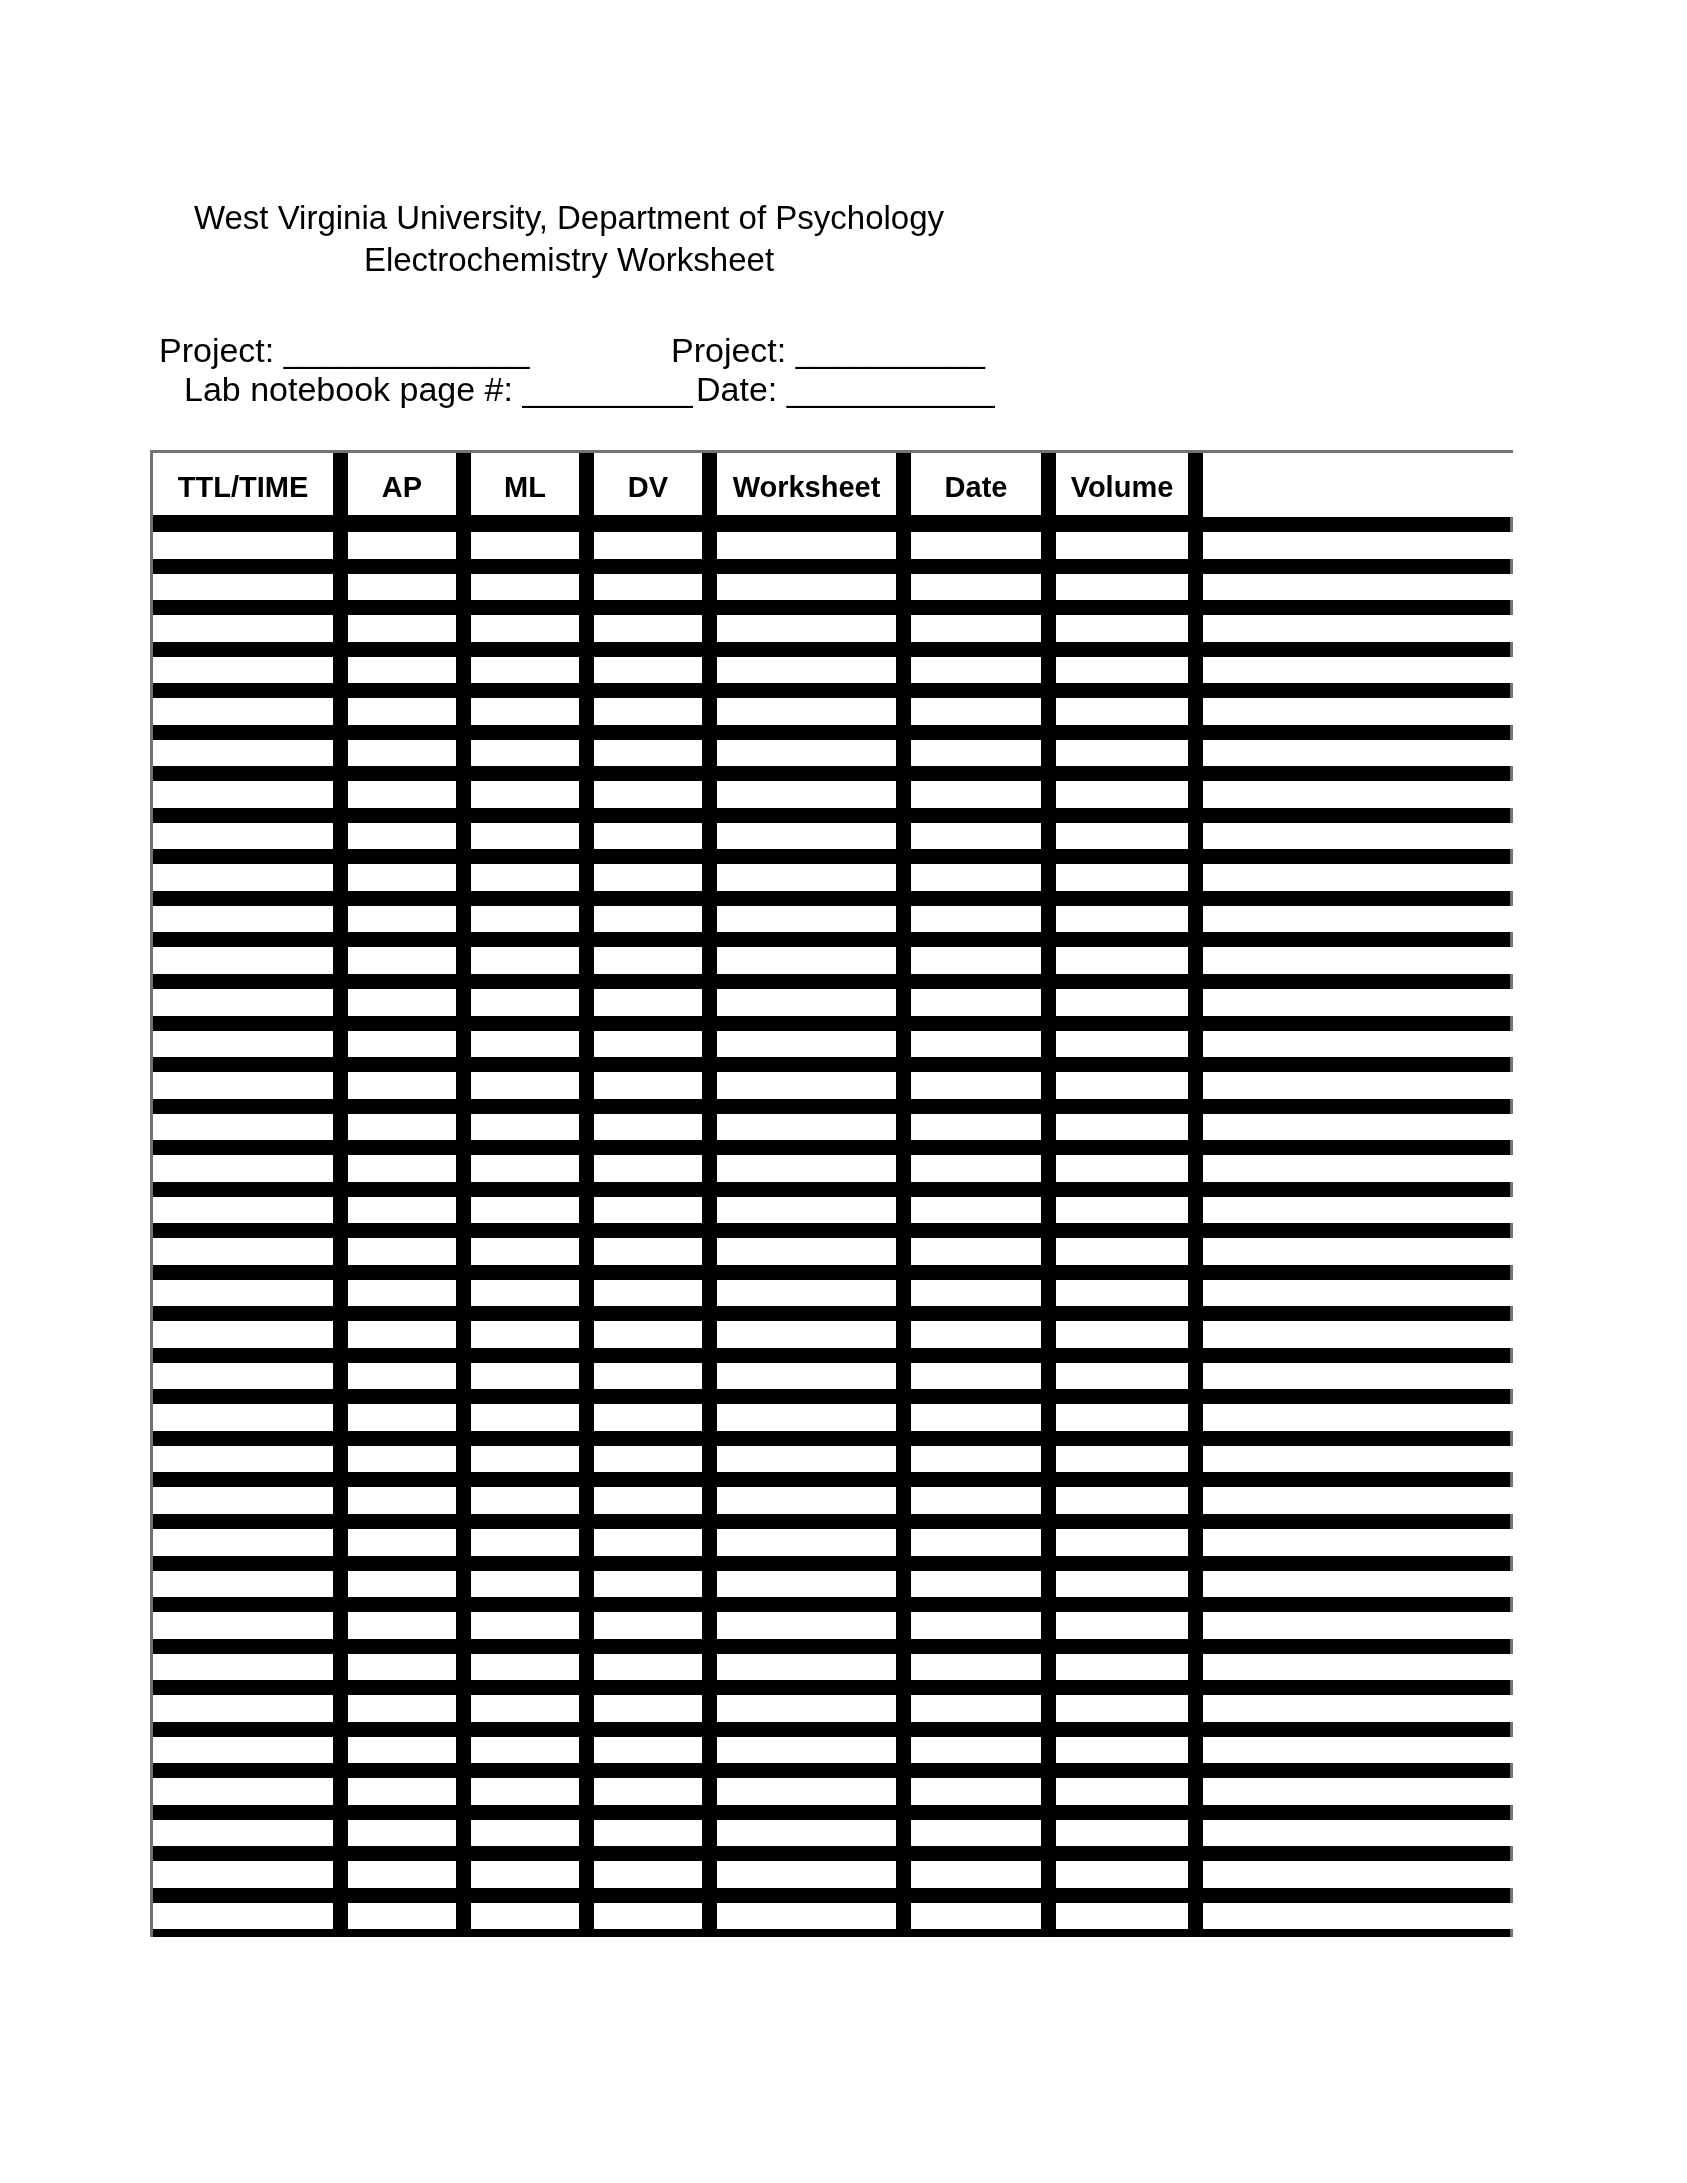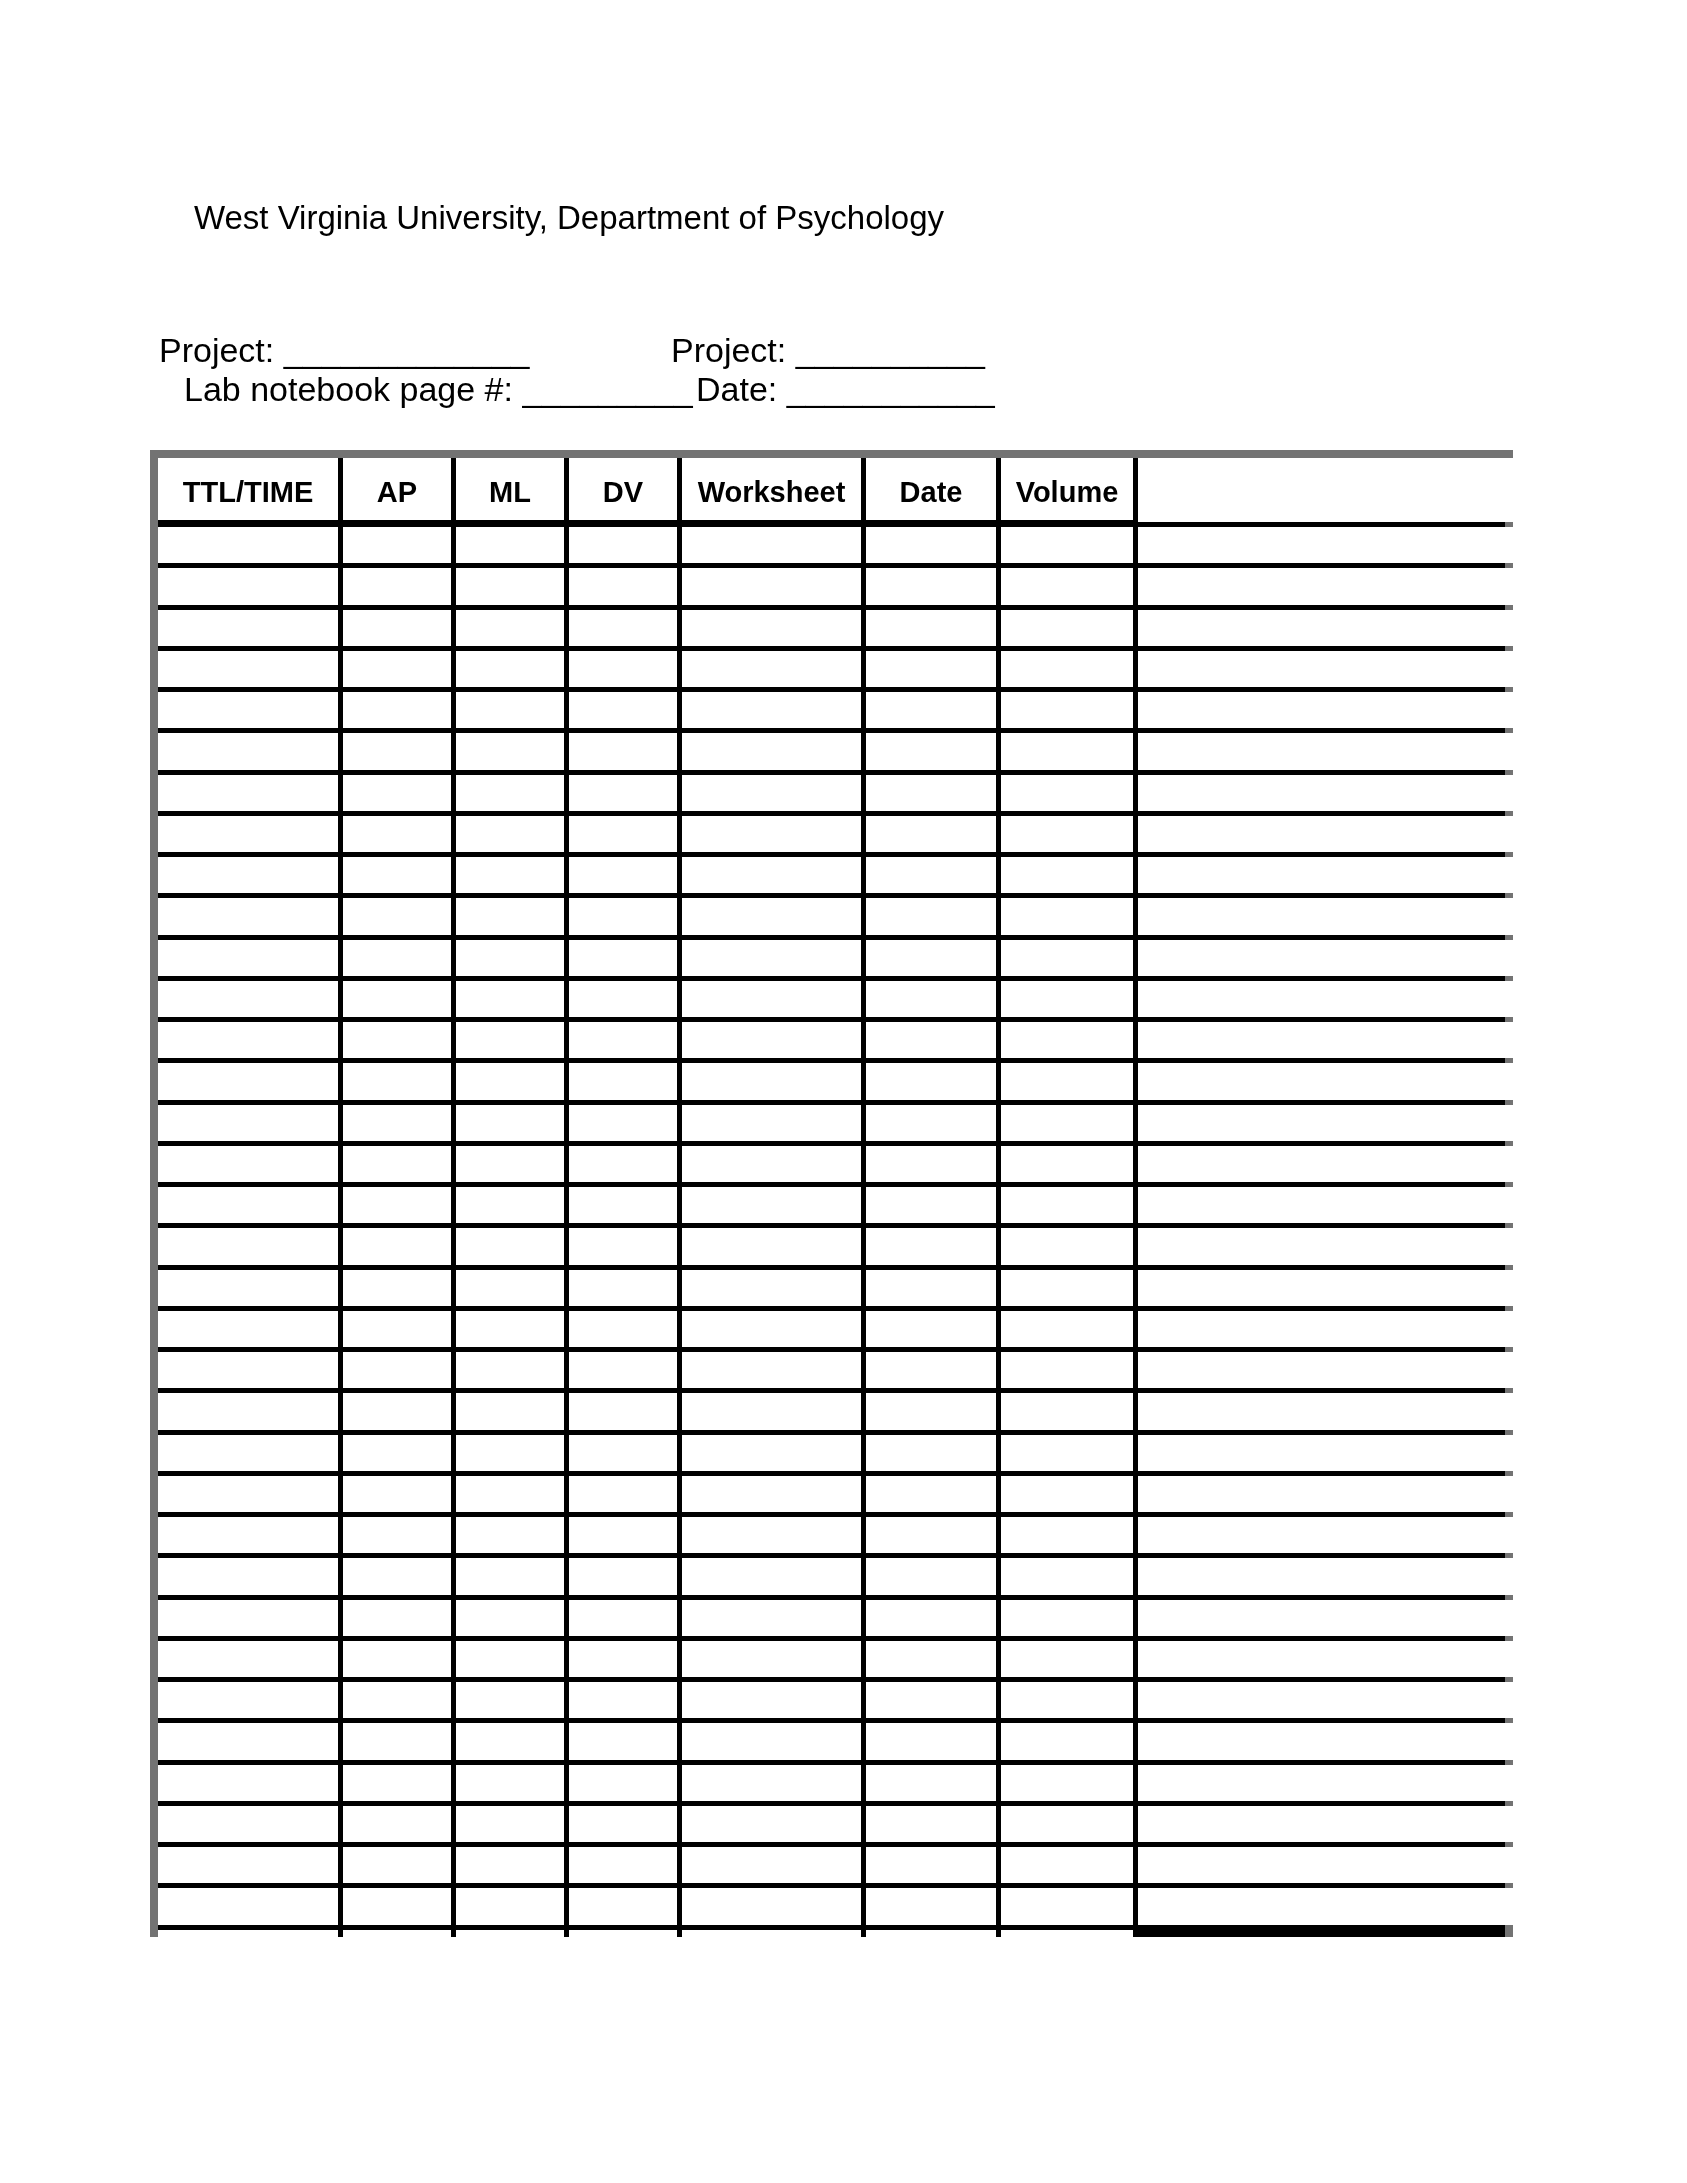--- a/index.html
+++ b/index.html
@@ -79,6 +79,7 @@
 
   <div class="title-block">
     <div>West Virginia University, Department of Psychology</div>
+    <div>Electrochemistry Worksheet</div>
   </div>
 
   <div class="field-row row1">

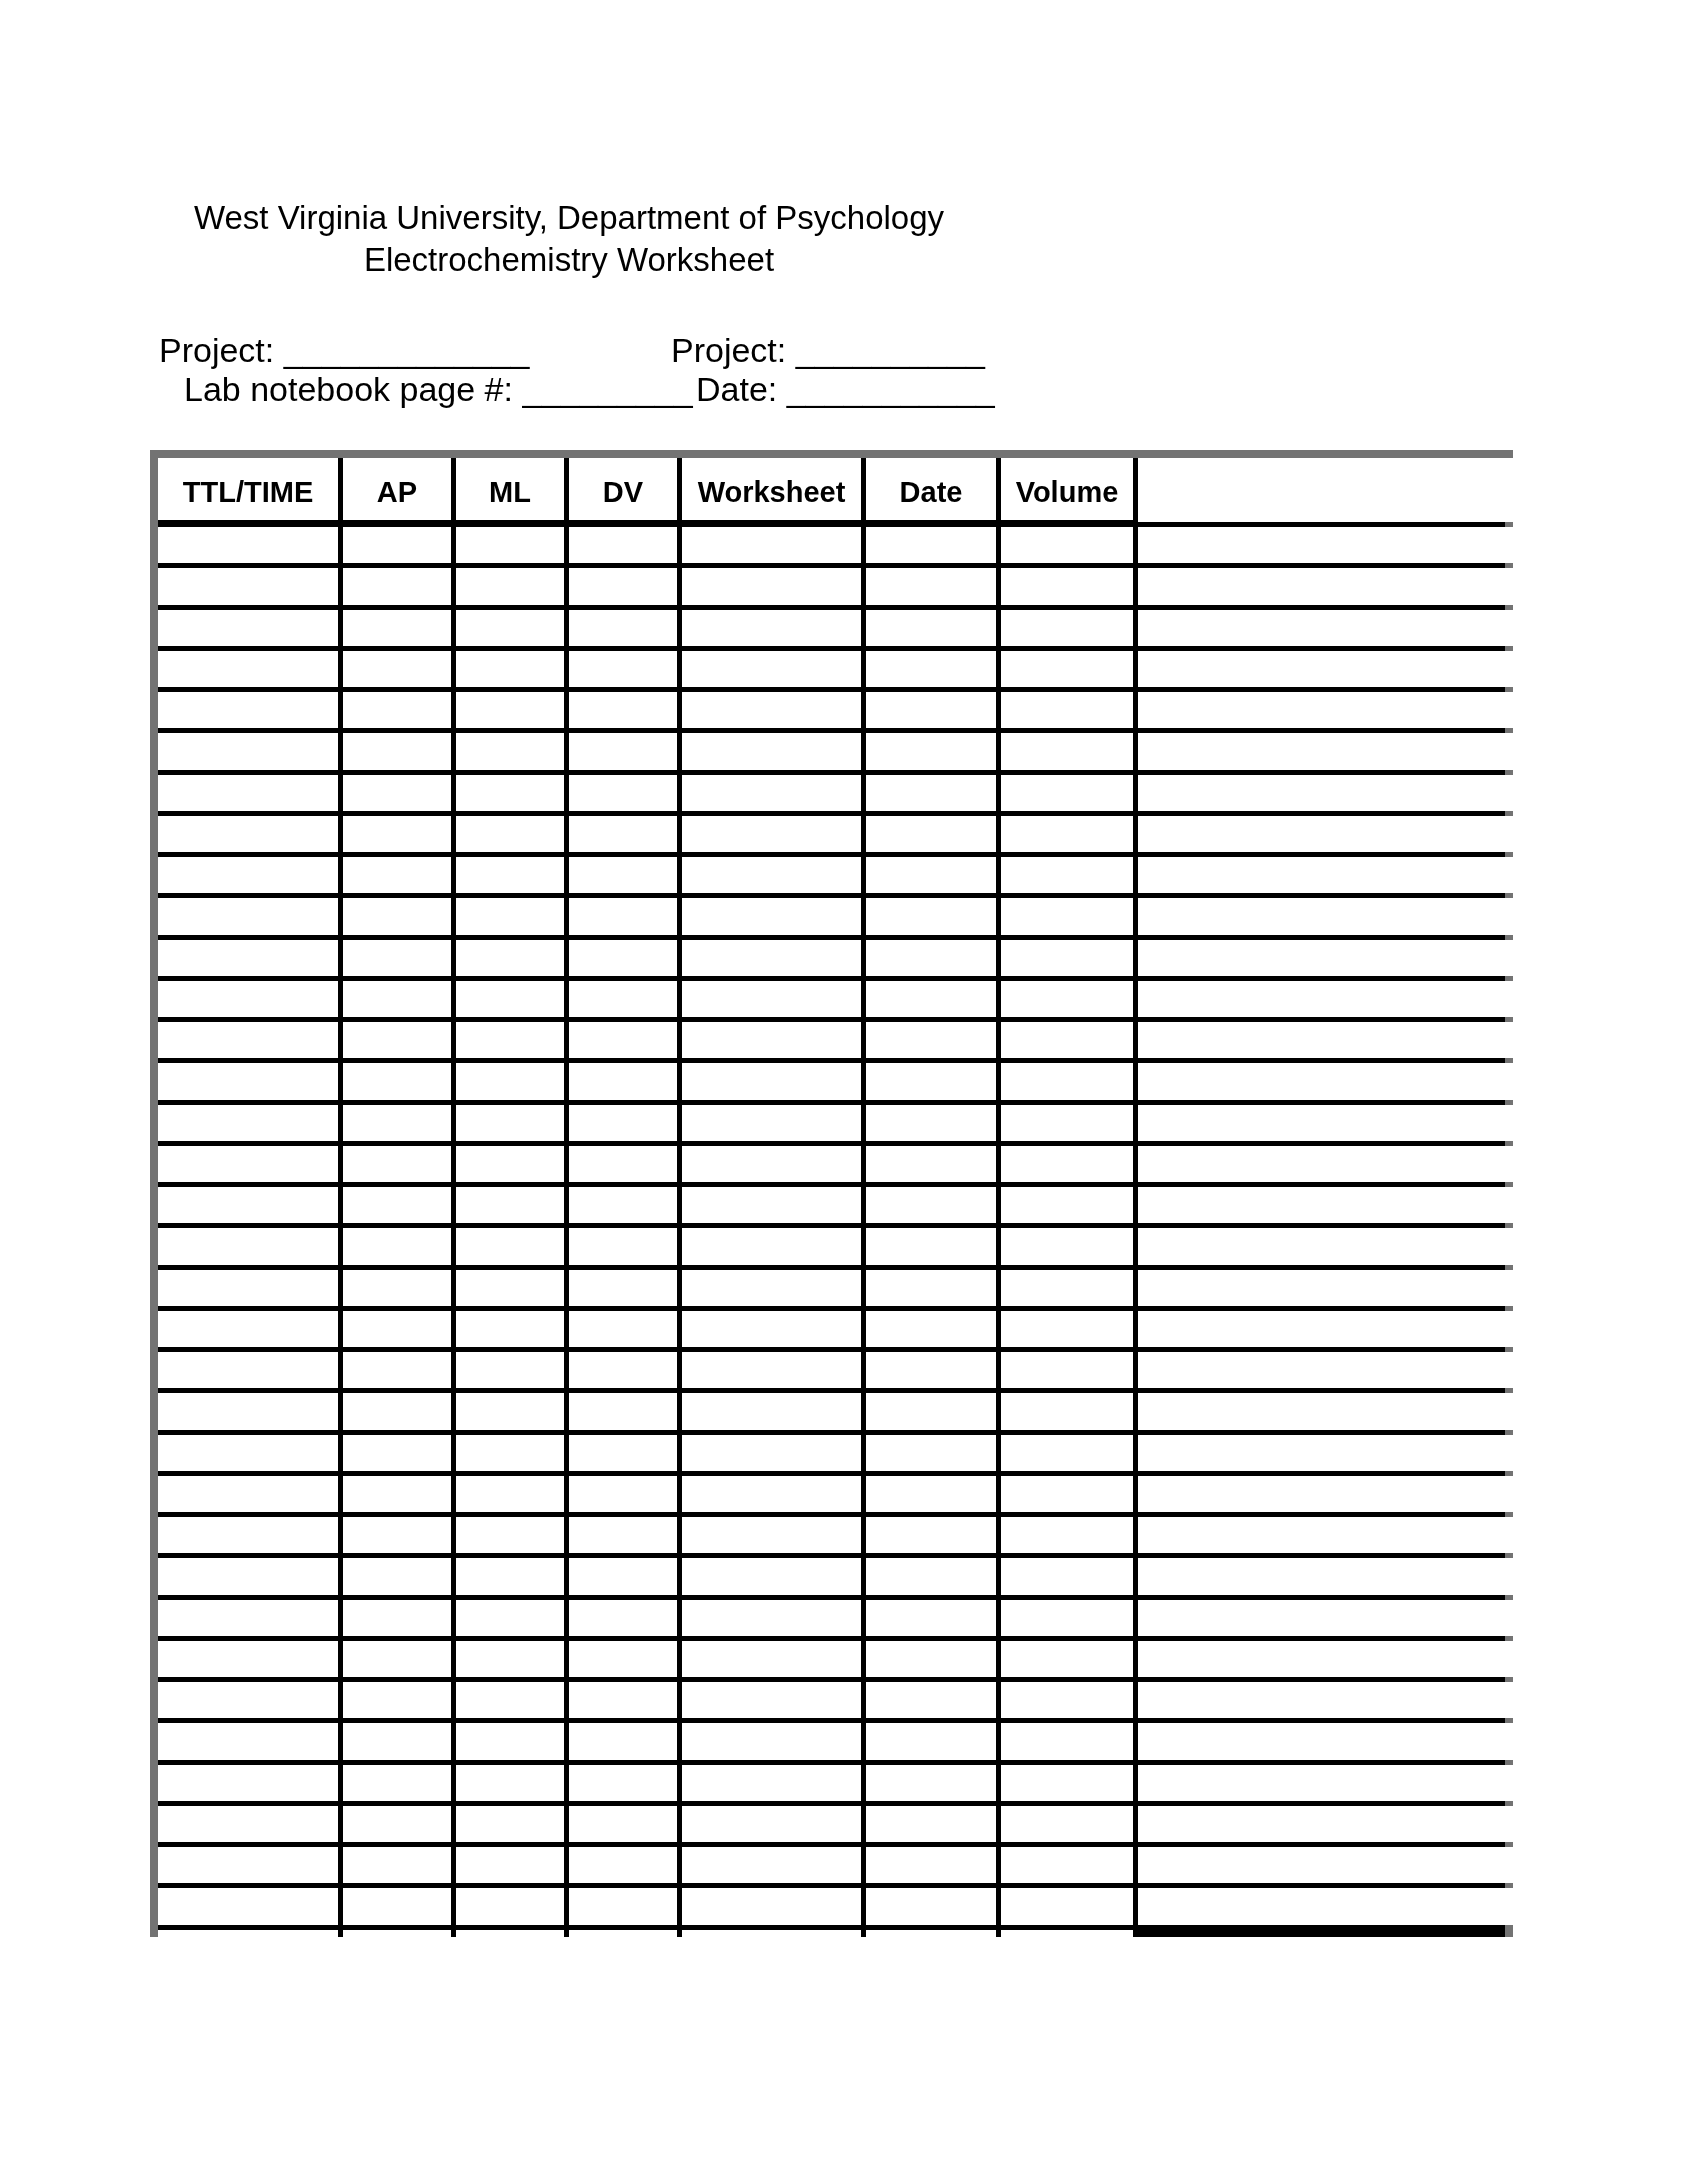--- a/index.html
+++ b/index.html
@@ -48,12 +48,12 @@
     width: 1363px;
     height: 1524px;
     box-sizing: border-box;
-    border: 8px solid #737373;
+    border: 3px solid #737373;
     background: #000000;
     display: grid;
     grid-template-columns: 180px 108px 108px 108px 179px 130px 132px 396px;
     grid-template-rows: 64px repeat(35, 1fr);
-    gap: 5px;
+    gap: 15px;
   }
   .worksheet-table .th {
     background: #ffffff;

